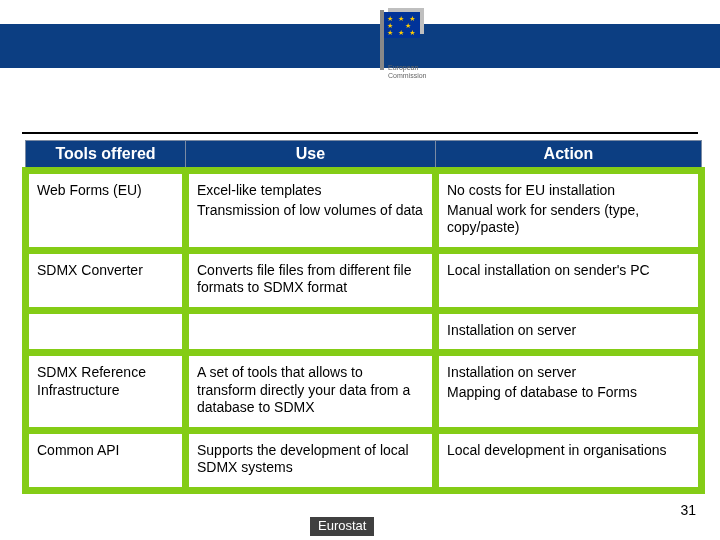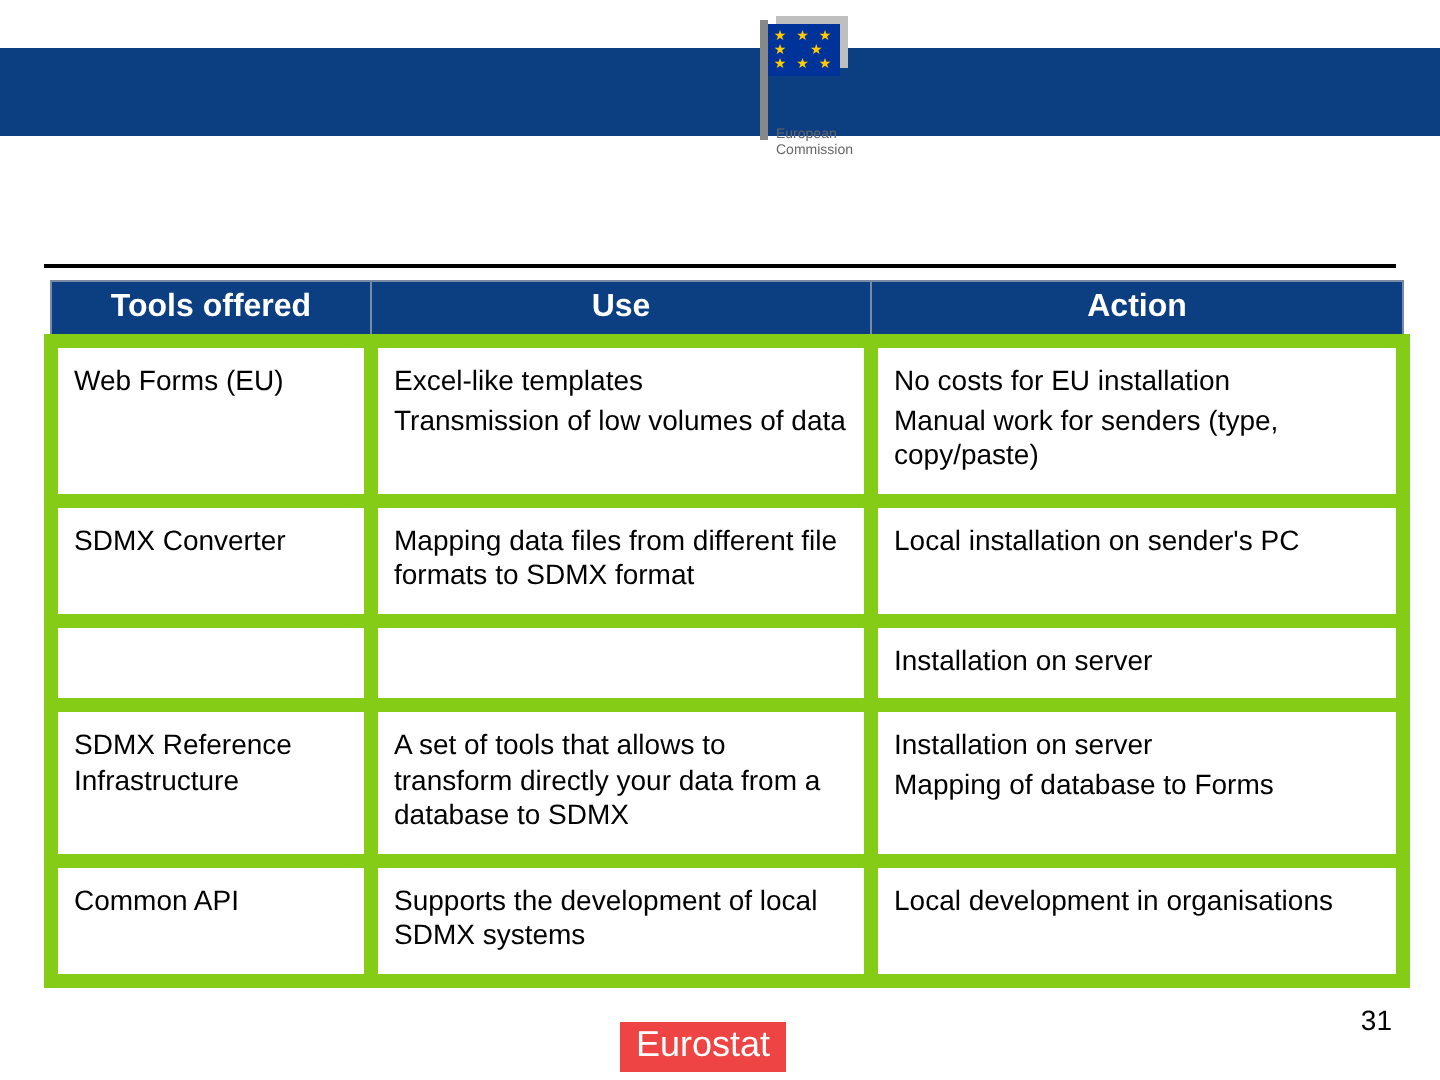--- a/index.html
+++ b/index.html
@@ -80,7 +80,7 @@
         <tr class="r1">
           <td class="name">SDMX Converter</td>
           <td>
-            <p>Mapping data files from different file formats to SDMX format</p>
+            <p>Converts file files from different file formats to SDMX format</p>
           </td>
           <td>
             <p>Local installation on sender's PC</p>

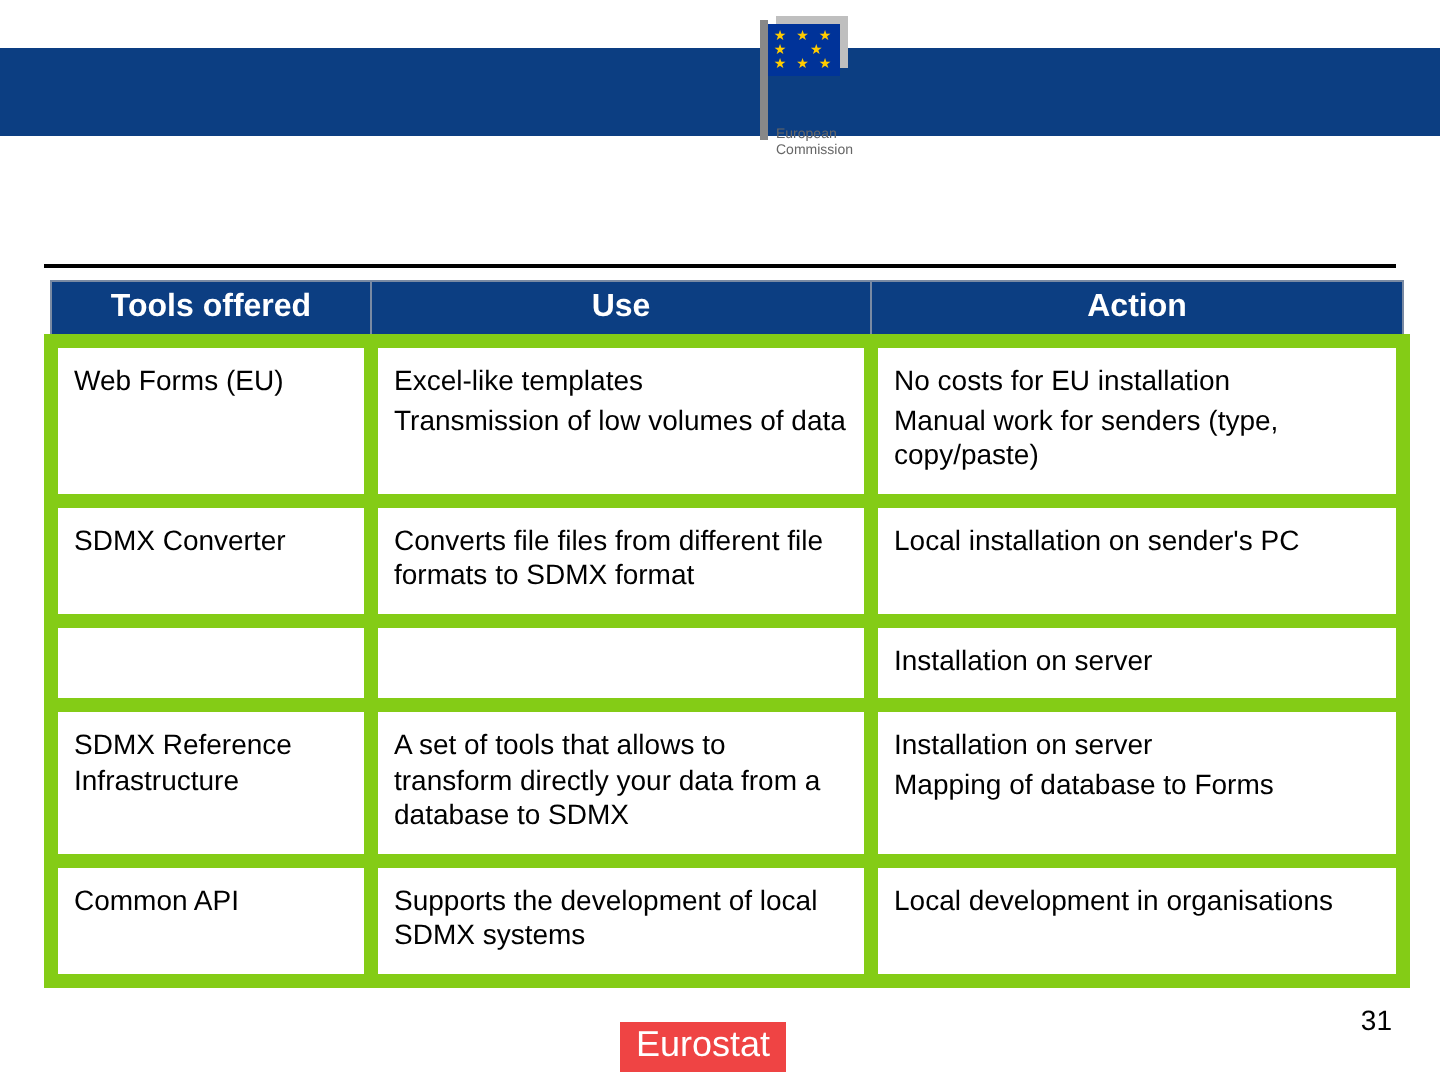--- a/index.html
+++ b/index.html
@@ -31,7 +31,7 @@
   .tbl td p { margin: 0 0 2px 0; }
 
   .pagenum { position: absolute; bottom: 22px; right: 24px; font-size: 14px; }
-  .footer-chip { position: absolute; bottom: 4px; left: 310px; background: #ef4444; color: #fff; font-size: 18px; padding: 1px 8px 3px 8px; }
+  .footer-chip { position: absolute; bottom: 4px; left: 310px; background: #404040; color: #fff; font-size: 13px; padding: 1px 8px 3px 8px; }
 </style>
 </head>
 <body>

